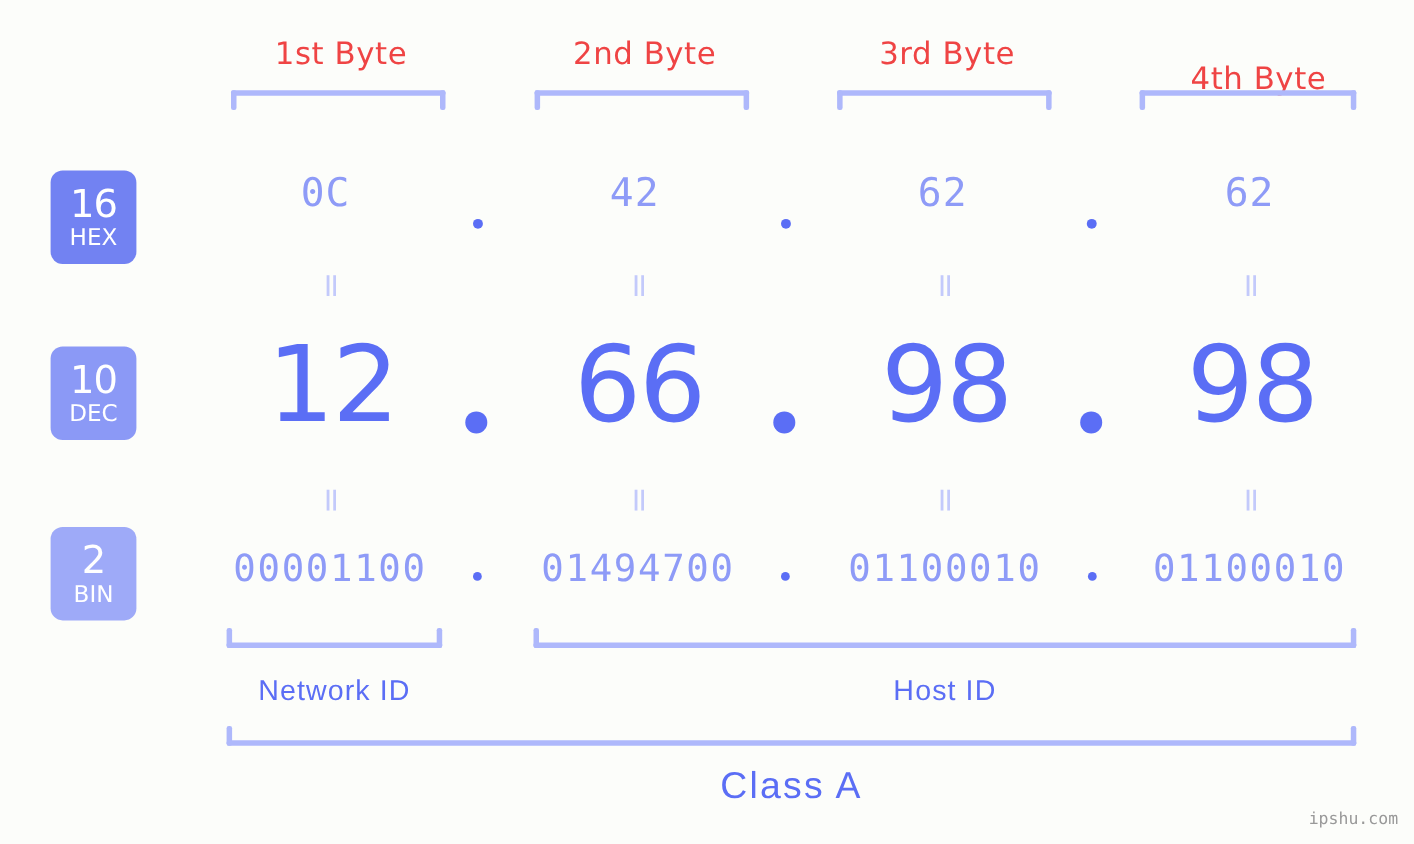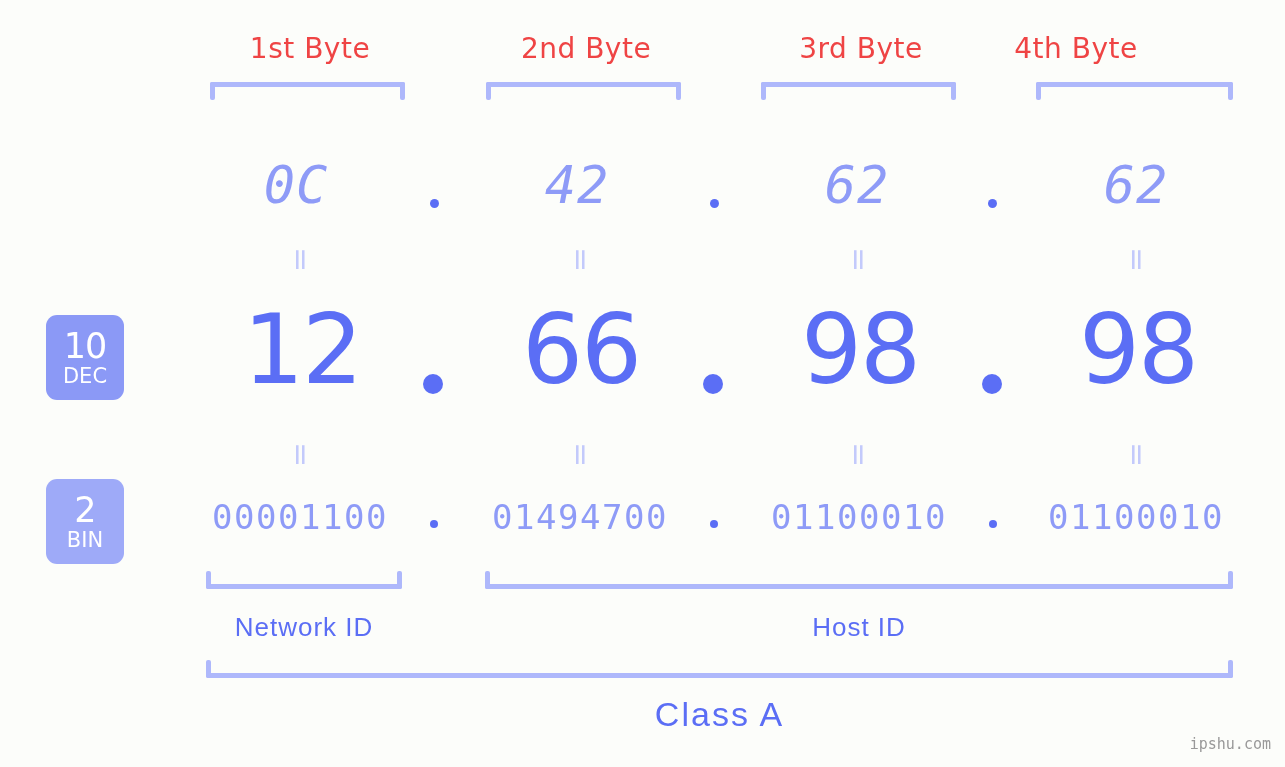--- a/index.html
+++ b/index.html
@@ -171,7 +171,7 @@
   <div class="byte-label" style="left:210px;">1st Byte</div>
   <div class="byte-label" style="left:486px;">2nd Byte</div>
   <div class="byte-label" style="left:761px;">3rd Byte</div>
-  <div class="byte-label" style="left:976px;">4th Byte</div>
+  <div class="byte-label" style="left:1044px;margin-top:23px;">4th Byte</div>
 
   <div class="bracket down" style="left:210px; top:82px; width:195px;">
     <div class="bar"></div>

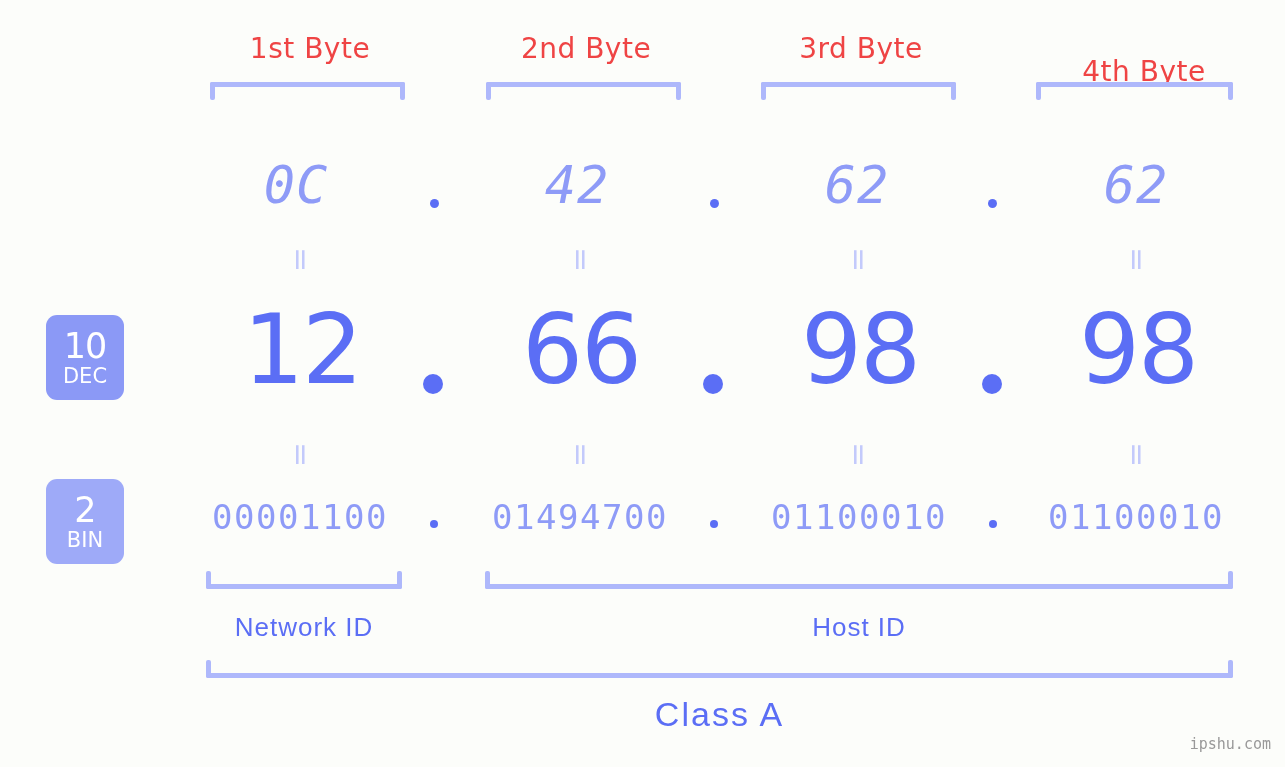--- a/index.html
+++ b/index.html
@@ -194,6 +194,10 @@
     <div class="tick r"></div>
   </div>
 
+  <div class="badge" style="top:155px; background:#7282f2;">
+    <span class="num">16</span>
+    <span class="lbl">HEX</span>
+  </div>
   <div class="badge" style="top:315px; background:#8b99f6;">
     <span class="num">10</span>
     <span class="lbl">DEC</span>

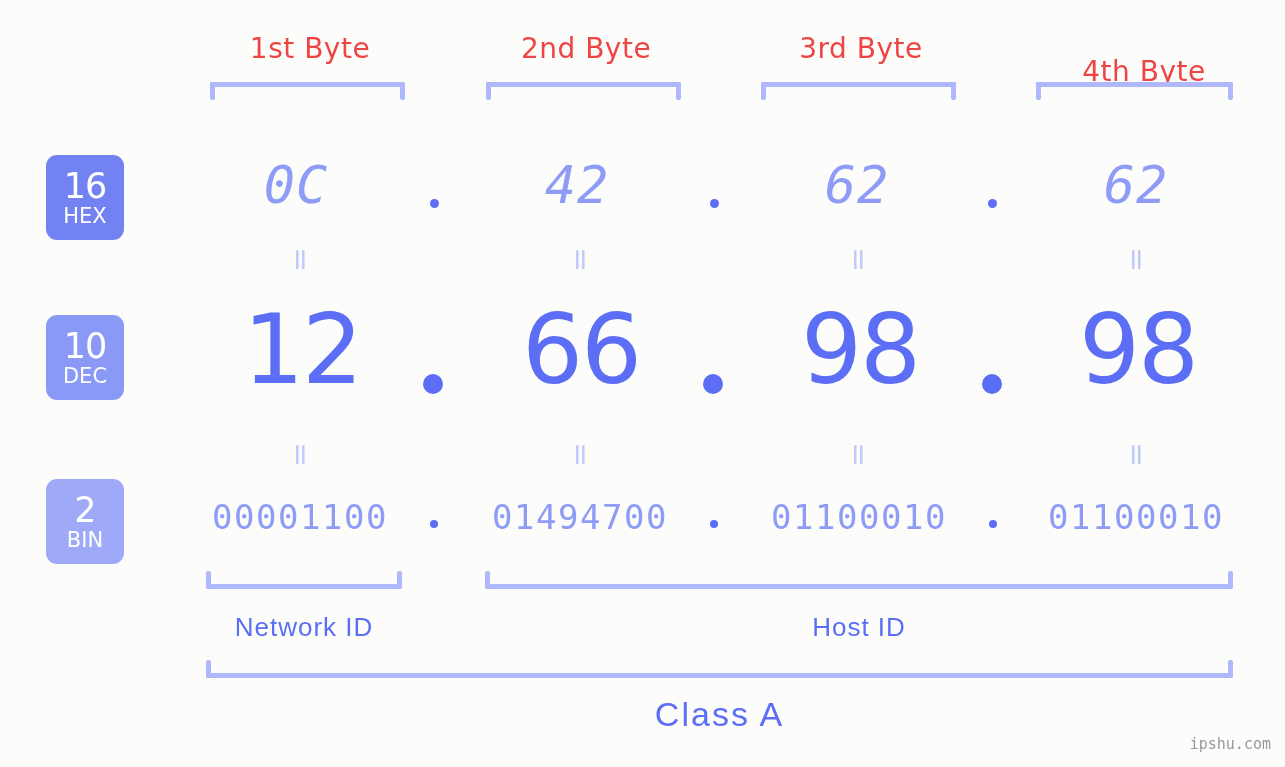--- a/index.html
+++ b/index.html
@@ -96,10 +96,9 @@
   .row-hex .cell {
     top: 155px;
     font-family: "DejaVu Sans Mono", monospace;
-    font-size: 52px;
+    font-size: 36px;
     color: #8e9bf7;
     letter-spacing: 1px;
-    font-style: italic;
   }
 
   .row-dec .cell {

